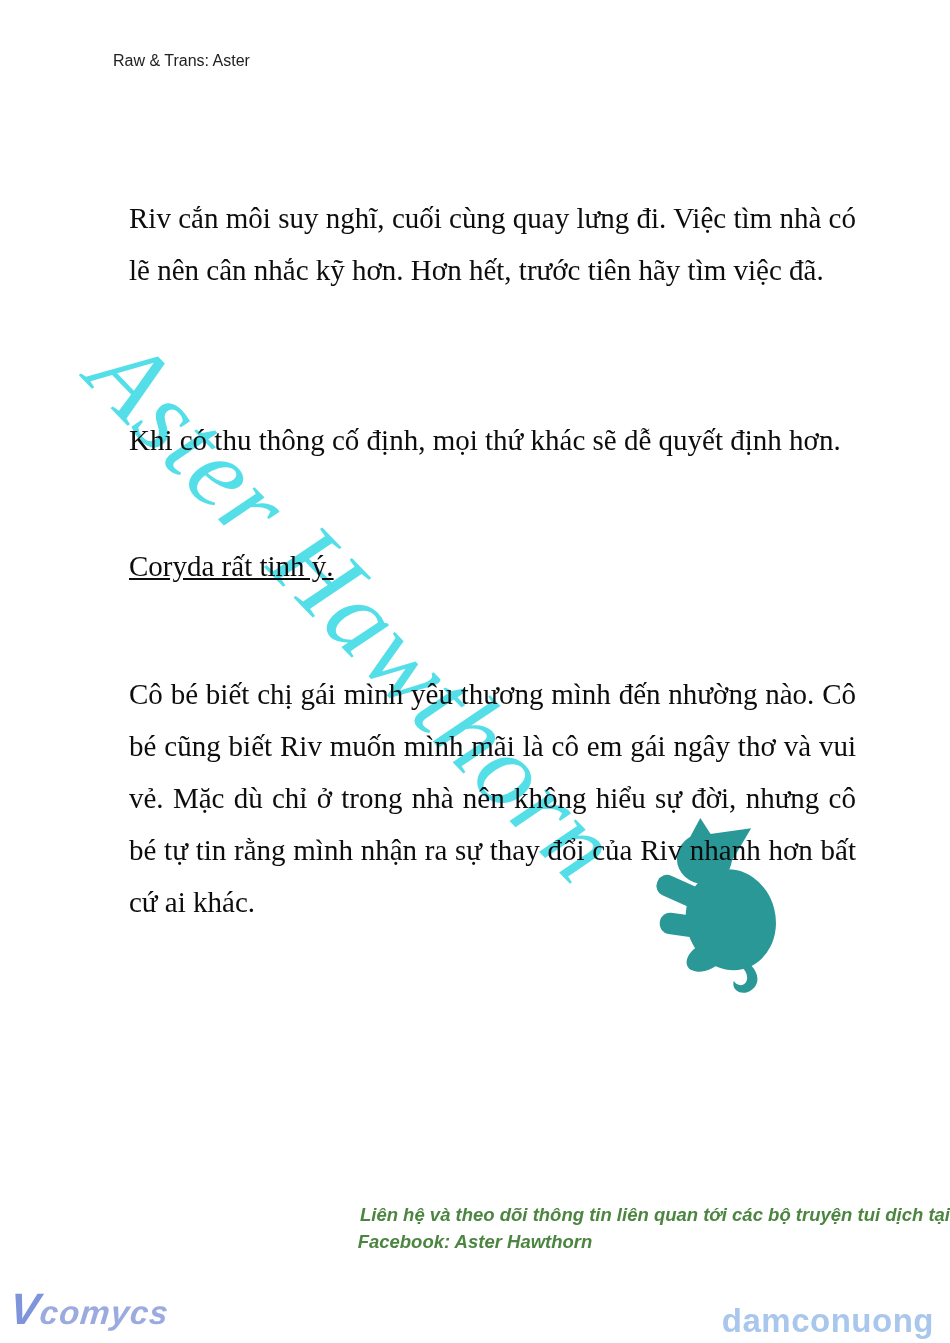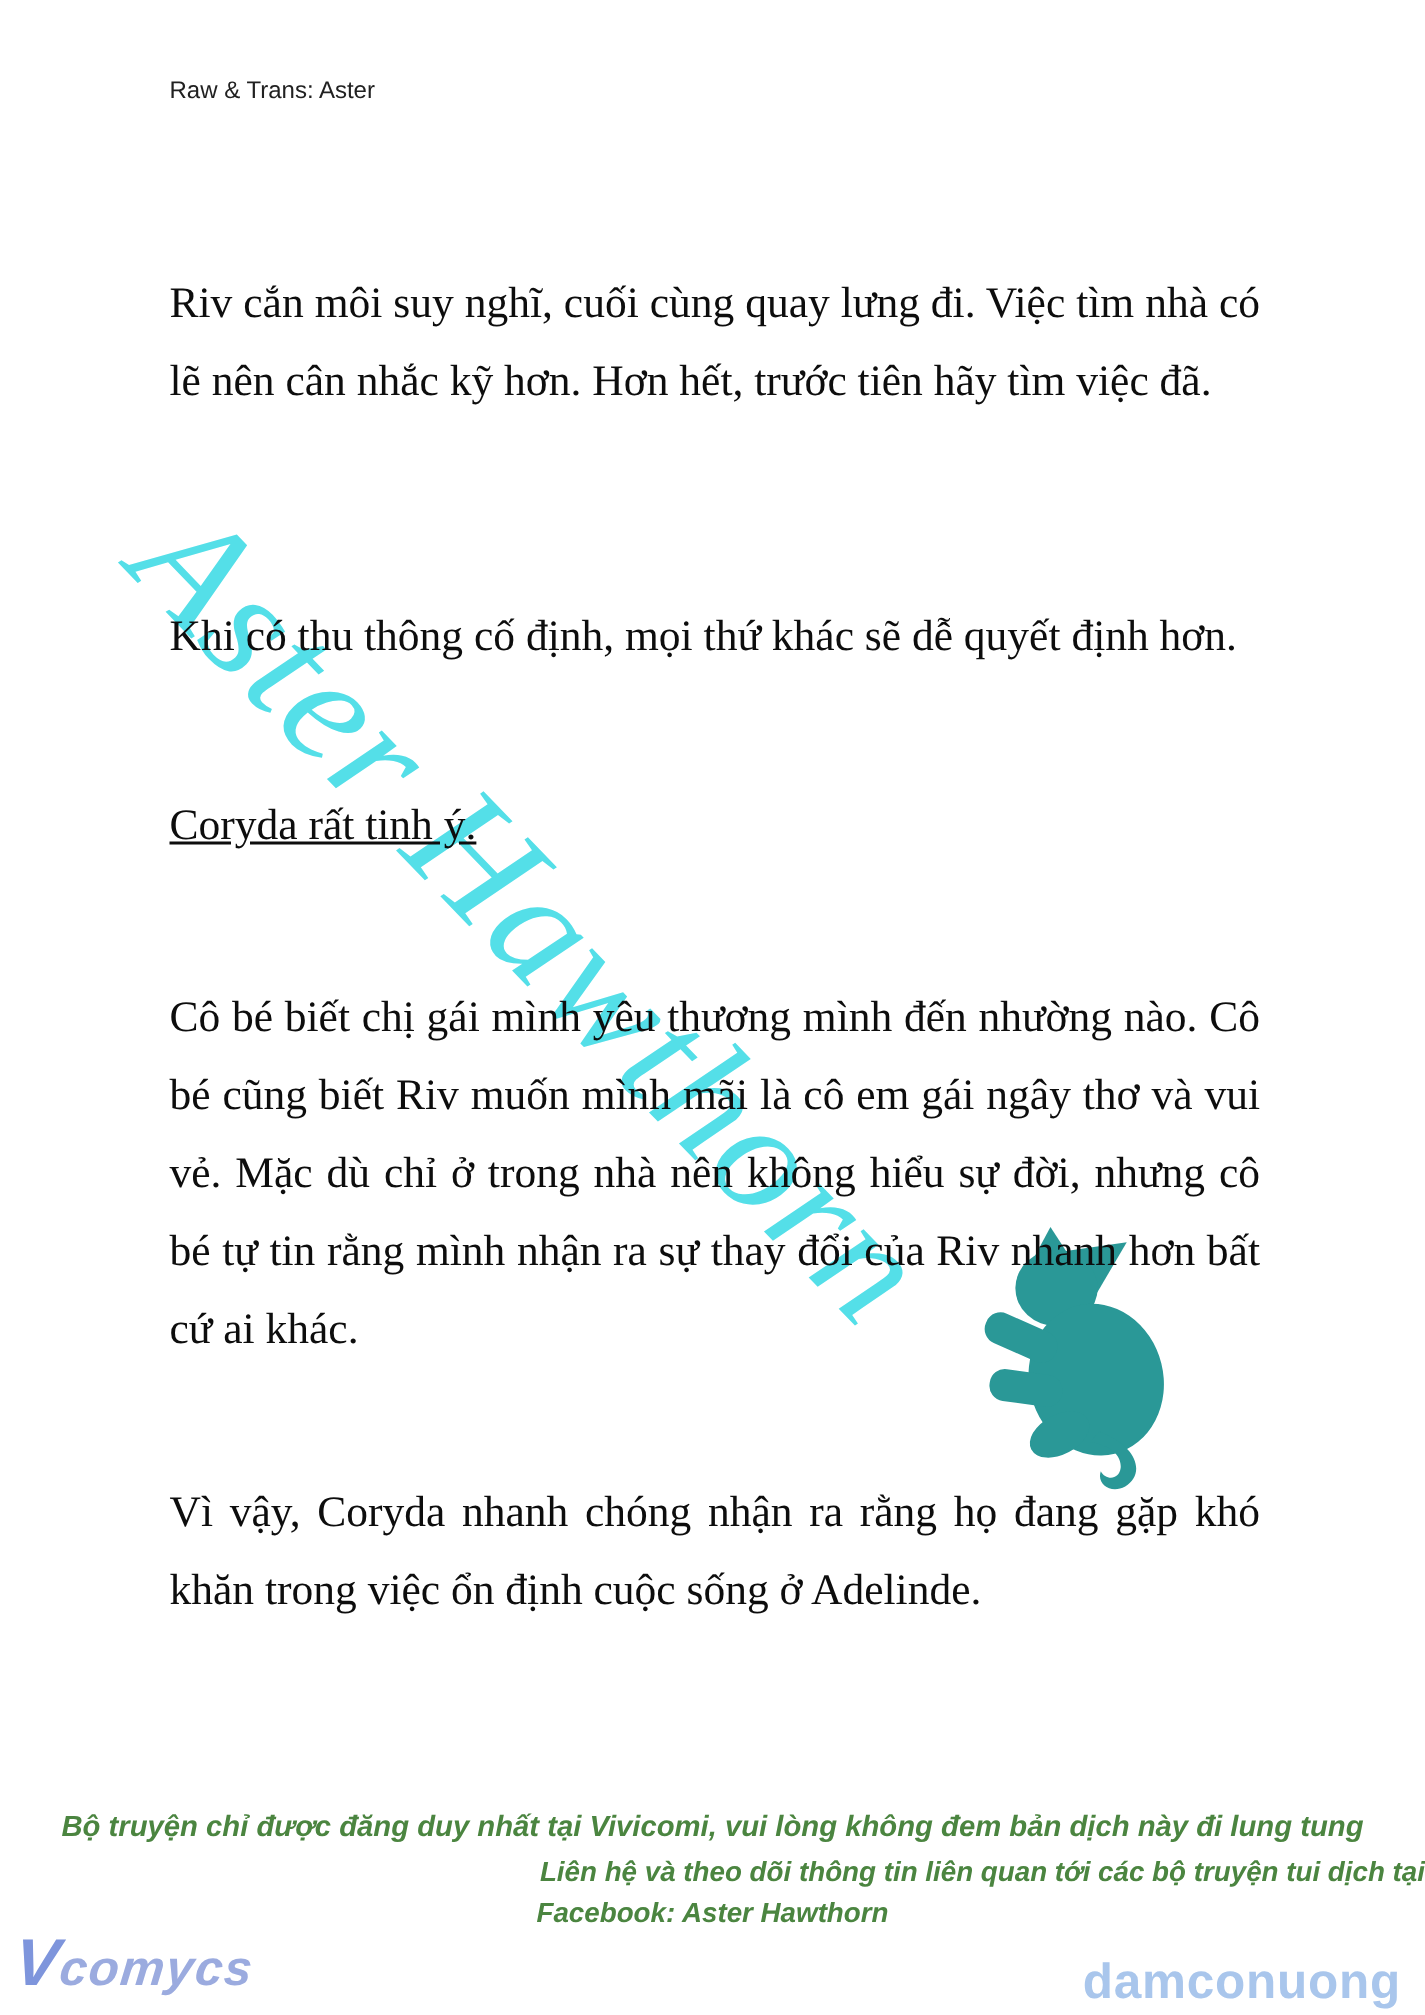--- a/index.html
+++ b/index.html
@@ -44,7 +44,7 @@
     color:#0d0d0d;
     text-align:justify;
     z-index:2;
-    margin:0;
+    margin:16px;
   }
   .para-1 { top:176px; }
   .para-2 { top:398px; }

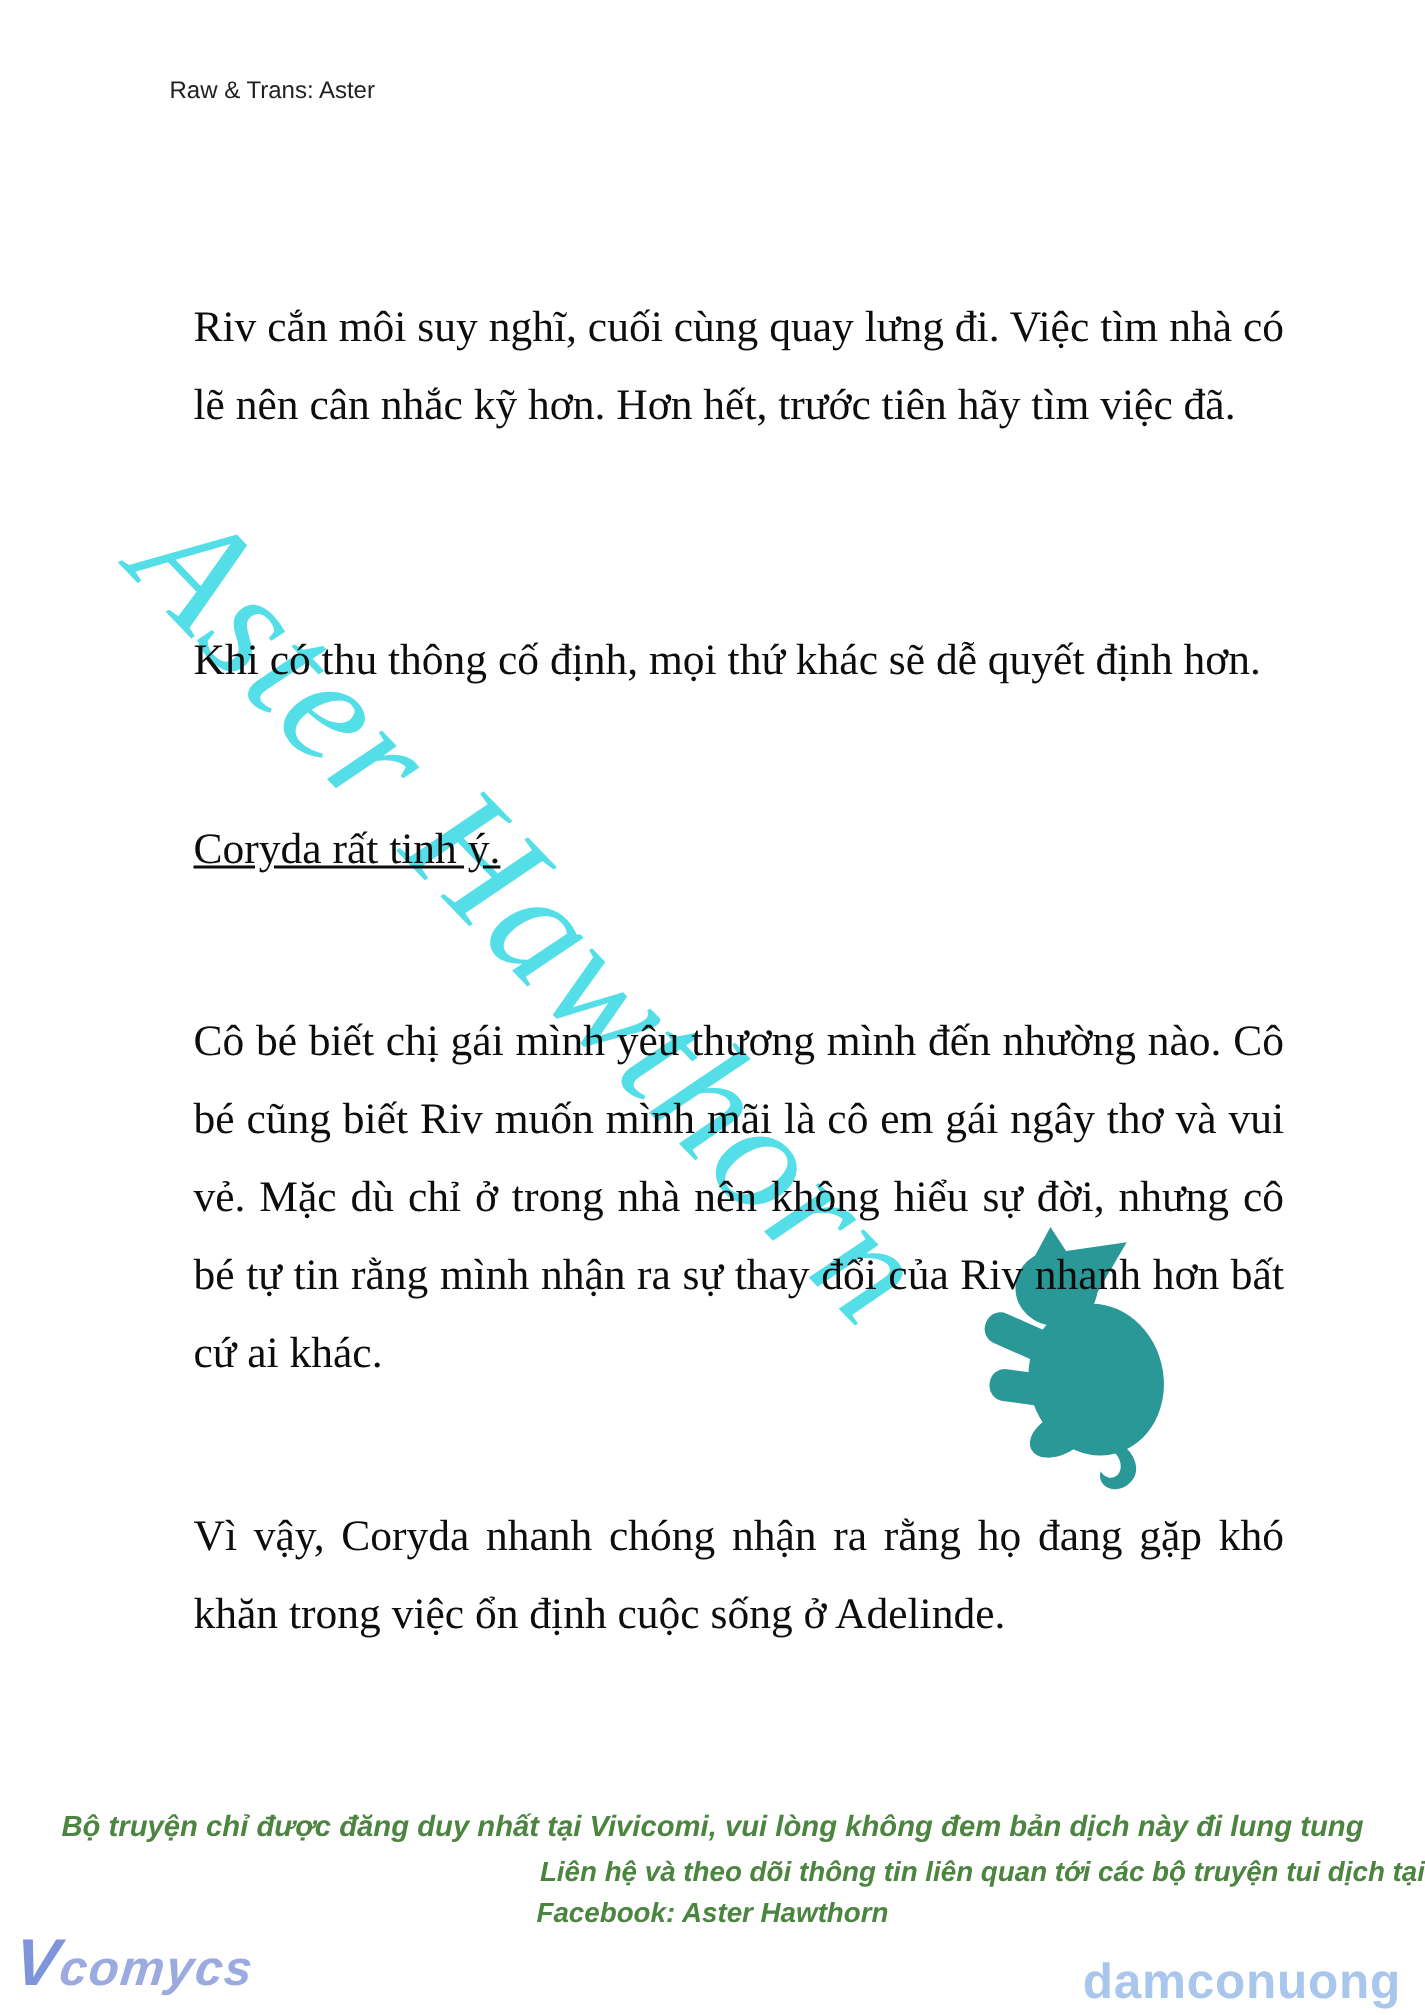--- a/index.html
+++ b/index.html
@@ -115,7 +115,6 @@
 
   <p class="para para-4">Cô bé biết chị gái mình yêu thương mình đến nhường nào. Cô bé cũng biết Riv muốn mình mãi là cô em gái ngây thơ và vui vẻ. Mặc dù chỉ ở trong nhà nên không hiểu sự đời, nhưng cô bé tự tin rằng mình nhận ra sự thay đổi của Riv nhanh hơn bất cứ ai khác.</p>
 
-  <p class="para para-5">Vì vậy, Coryda nhanh chóng nhận ra rằng họ đang gặp khó khăn trong việc ổn định cuộc sống ở Adelinde.</p>
 
   <div class="footer">
     <div class="footer-line-1">Bộ truyện chỉ được đăng duy nhất tại Vivicomi, vui lòng không đem bản dịch này đi lung tung</div>

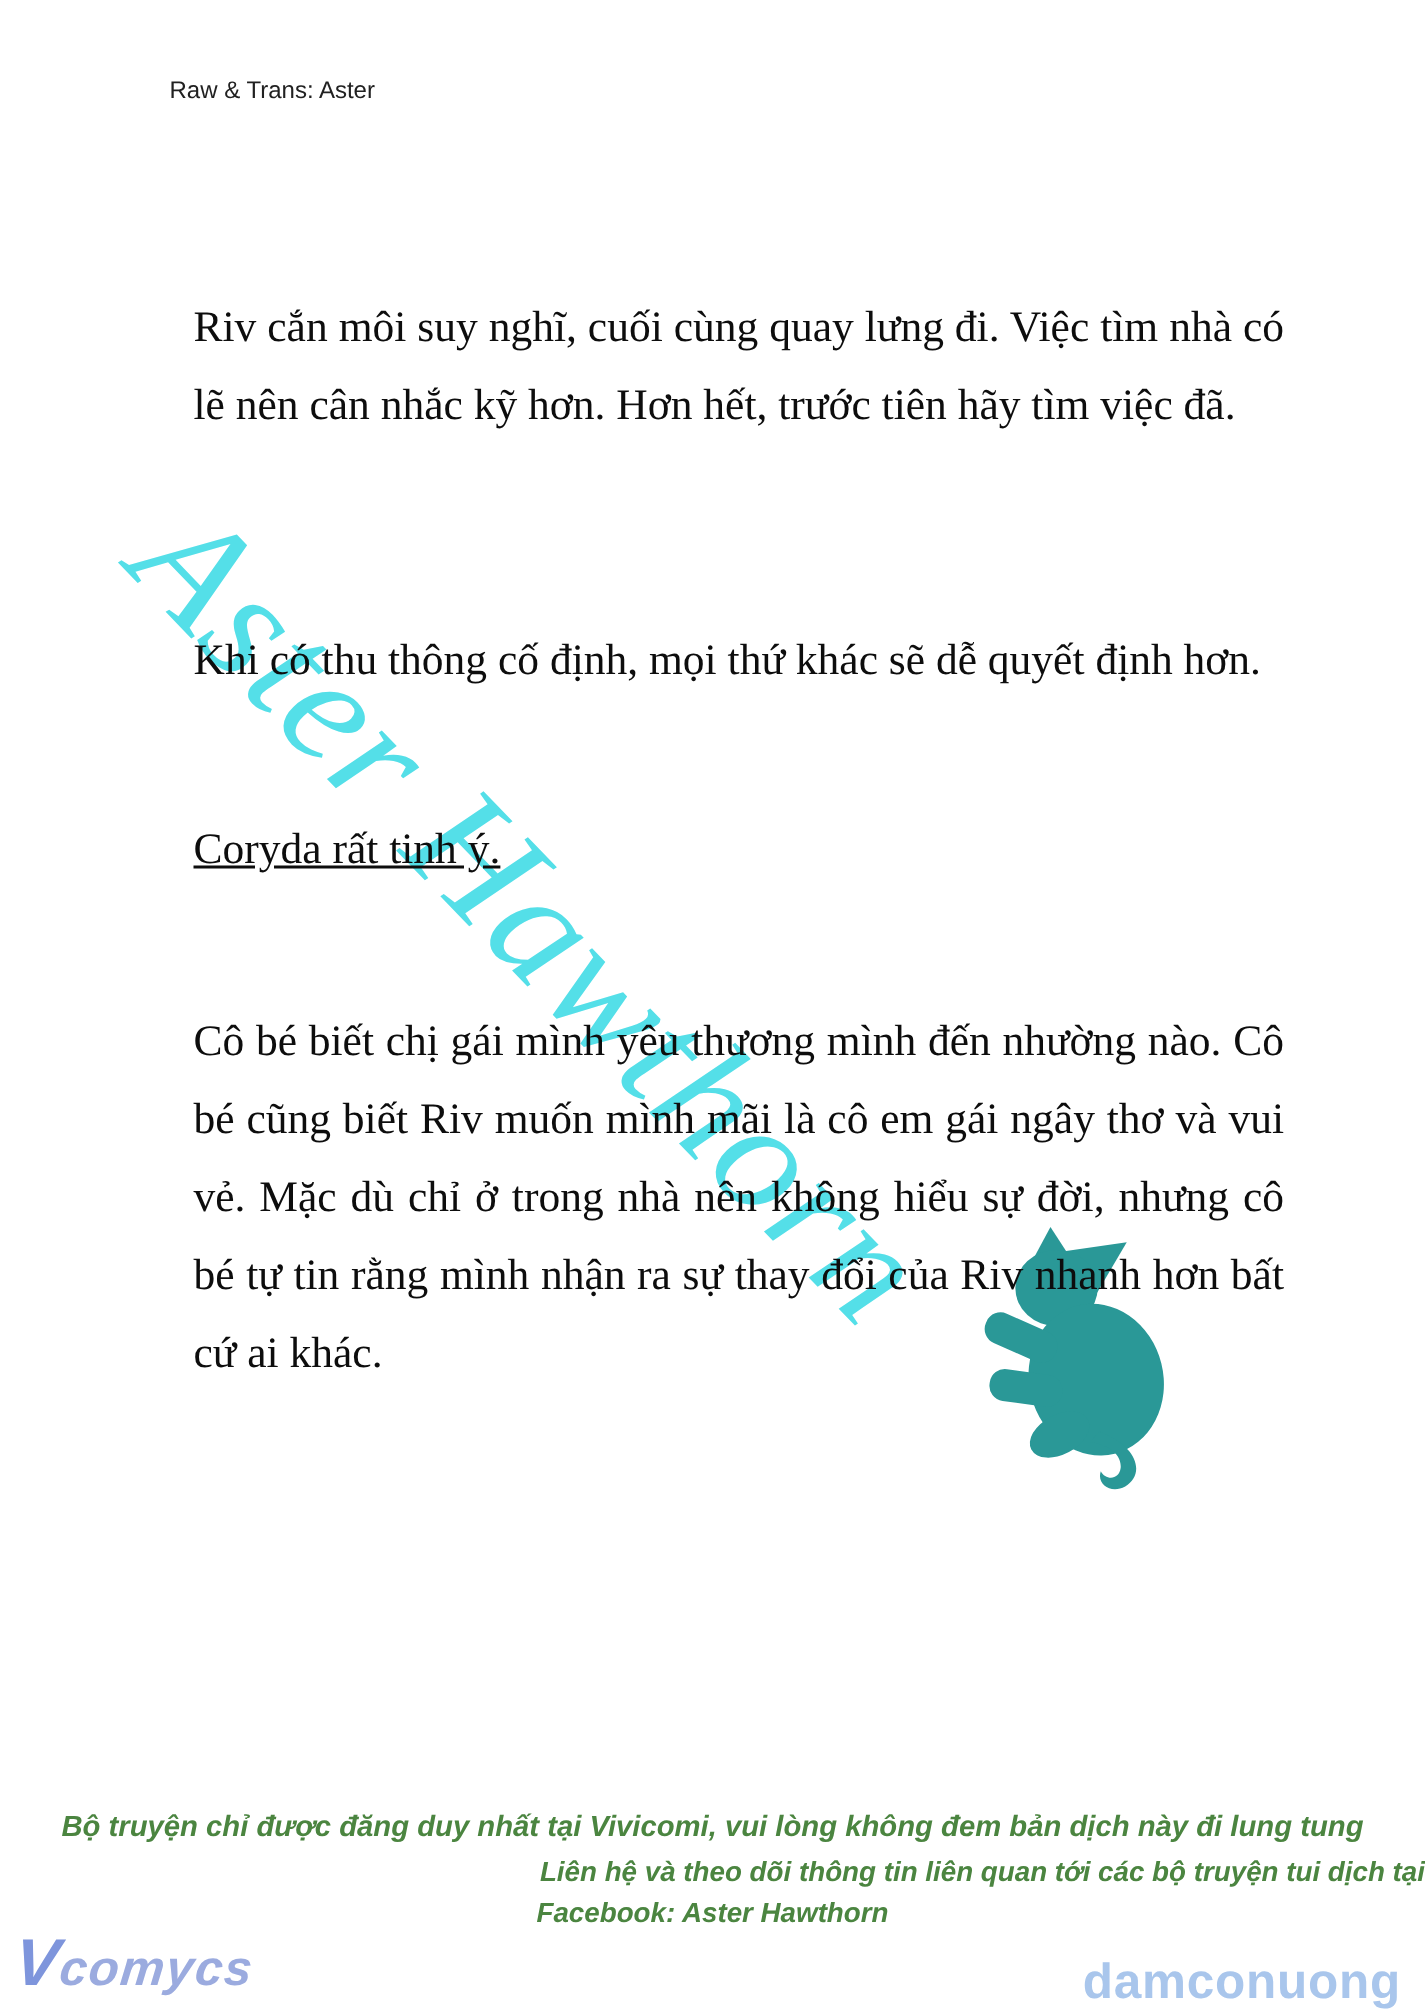--- a/index.html
+++ b/index.html
@@ -117,7 +117,6 @@
 
 
   <div class="footer">
-    <div class="footer-line-1">Bộ truyện chỉ được đăng duy nhất tại Vivicomi, vui lòng không đem bản dịch này đi lung tung</div>
     <div class="footer-line-2">Liên hệ và theo dõi thông tin liên quan tới các bộ truyện tui dịch tại</div>
     <div class="footer-line-3">Facebook: Aster Hawthorn</div>
   </div>

